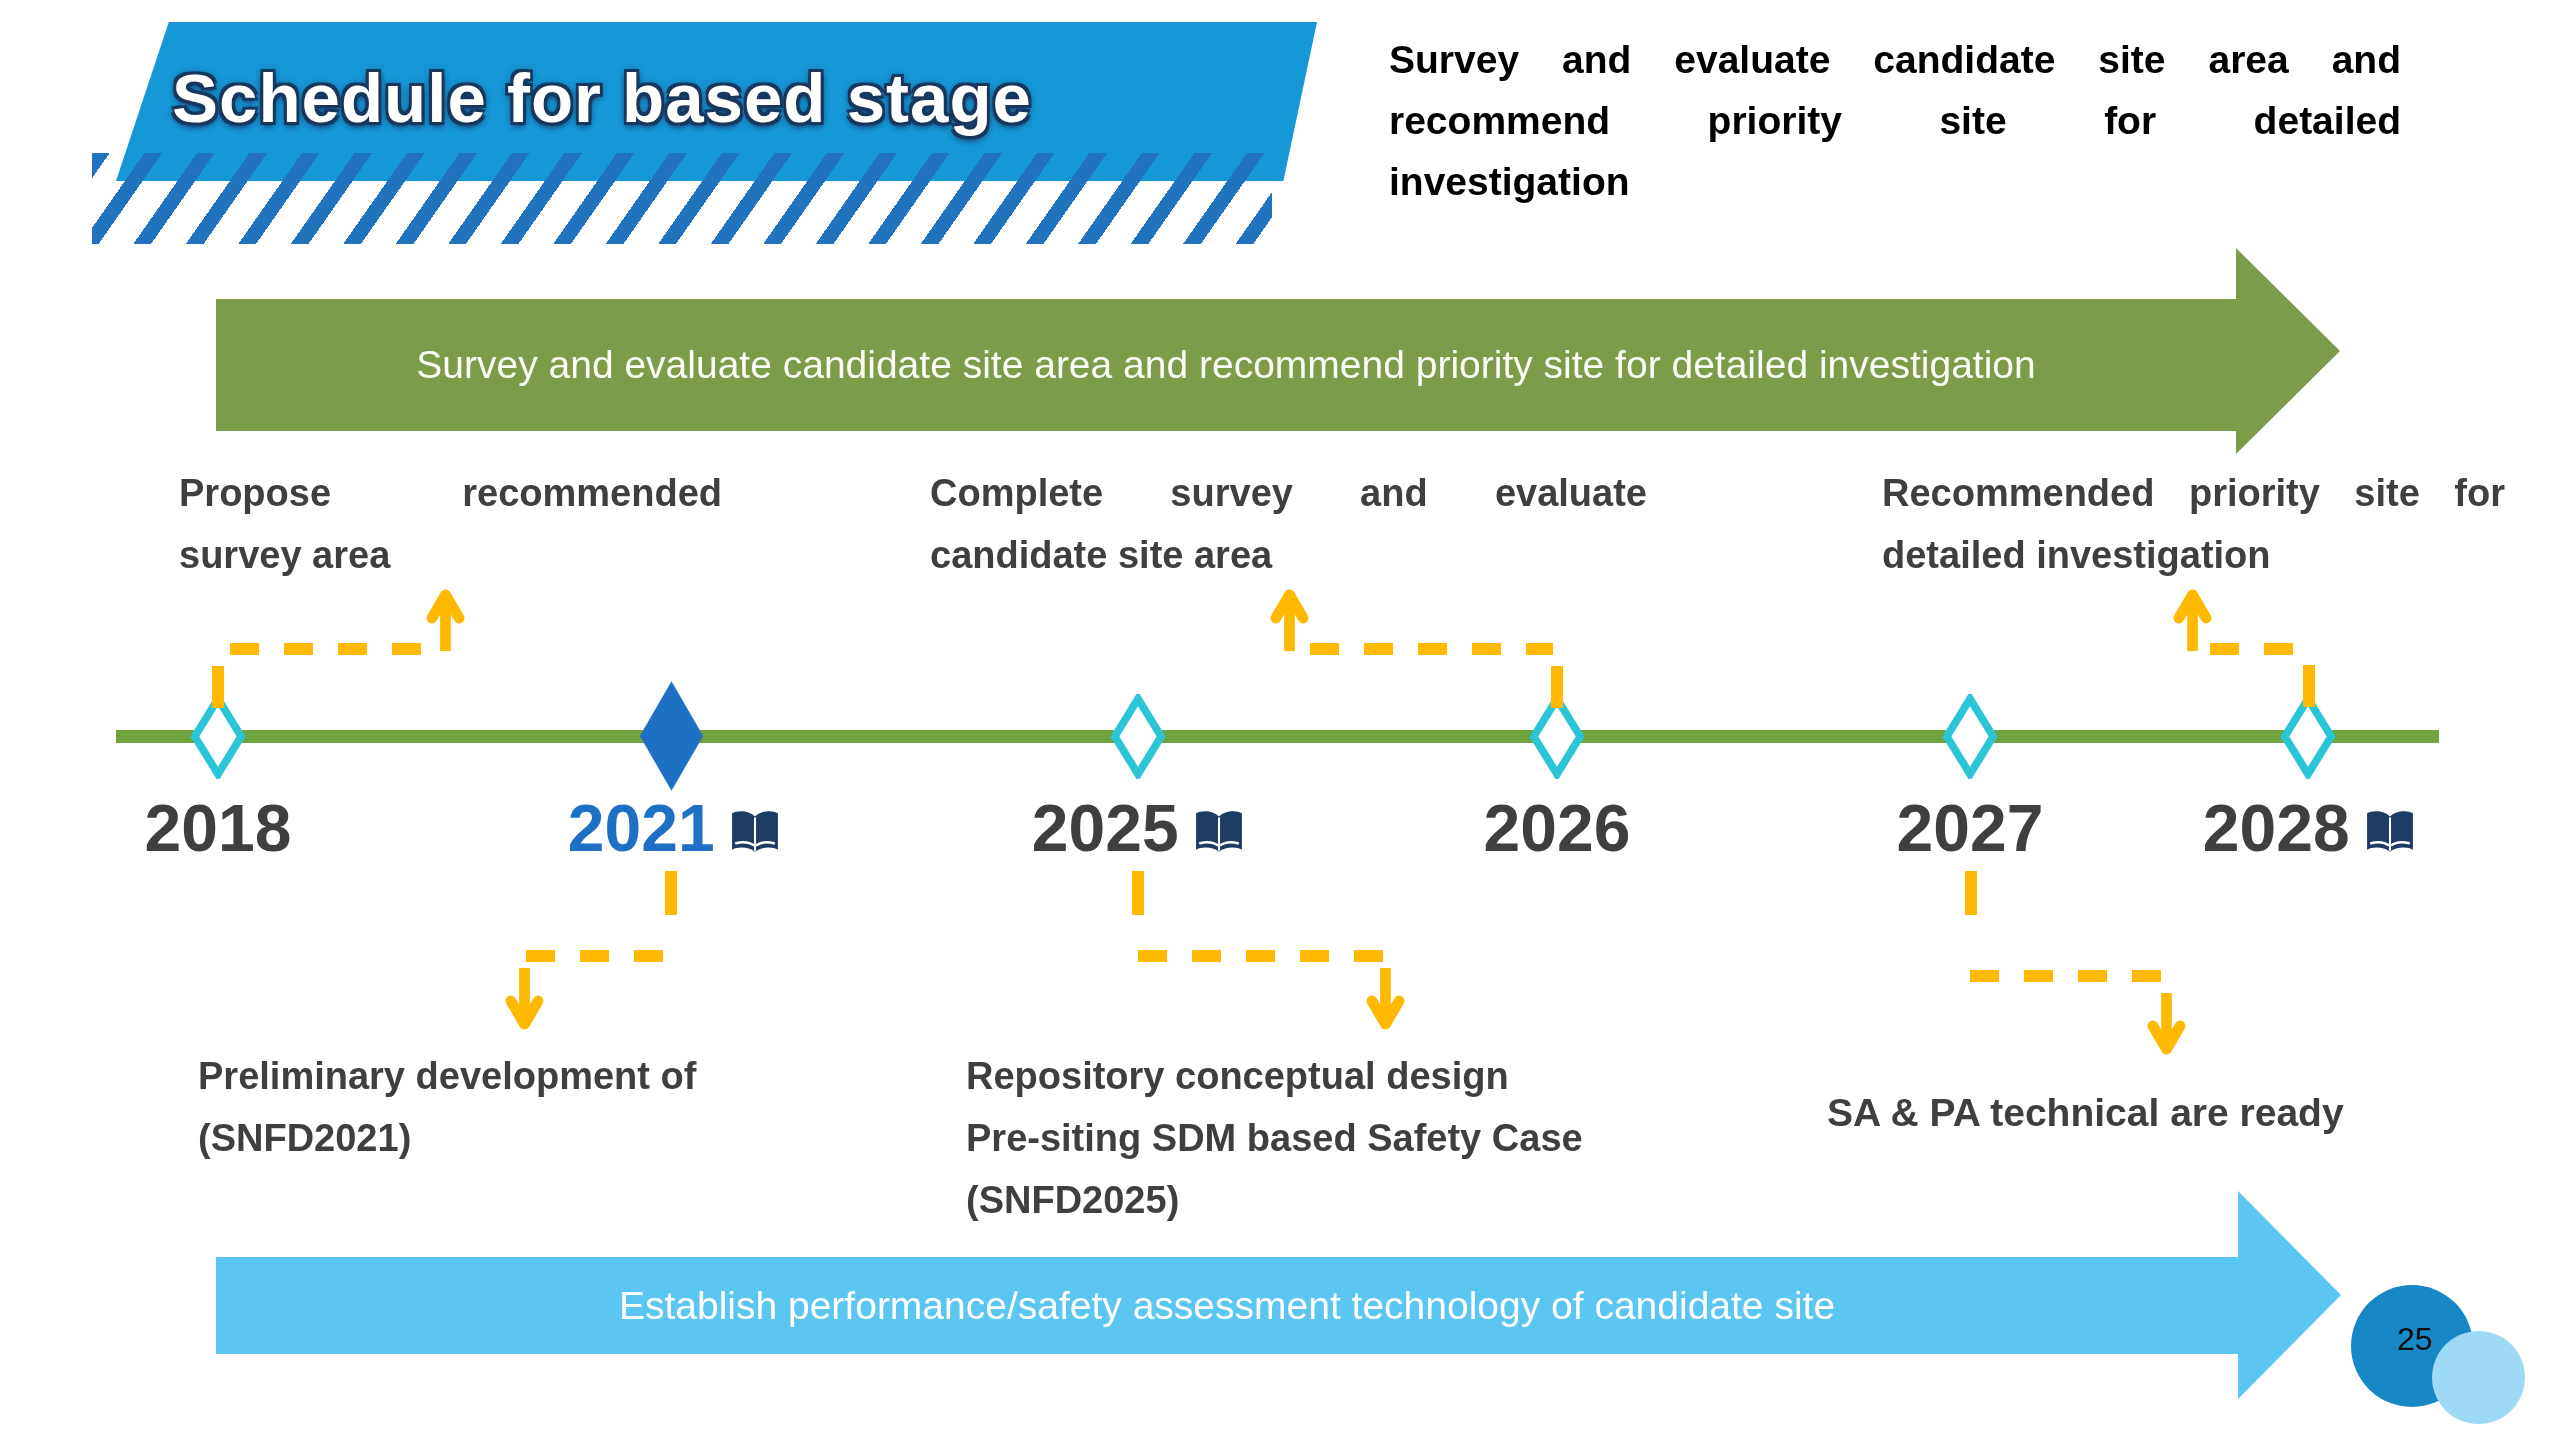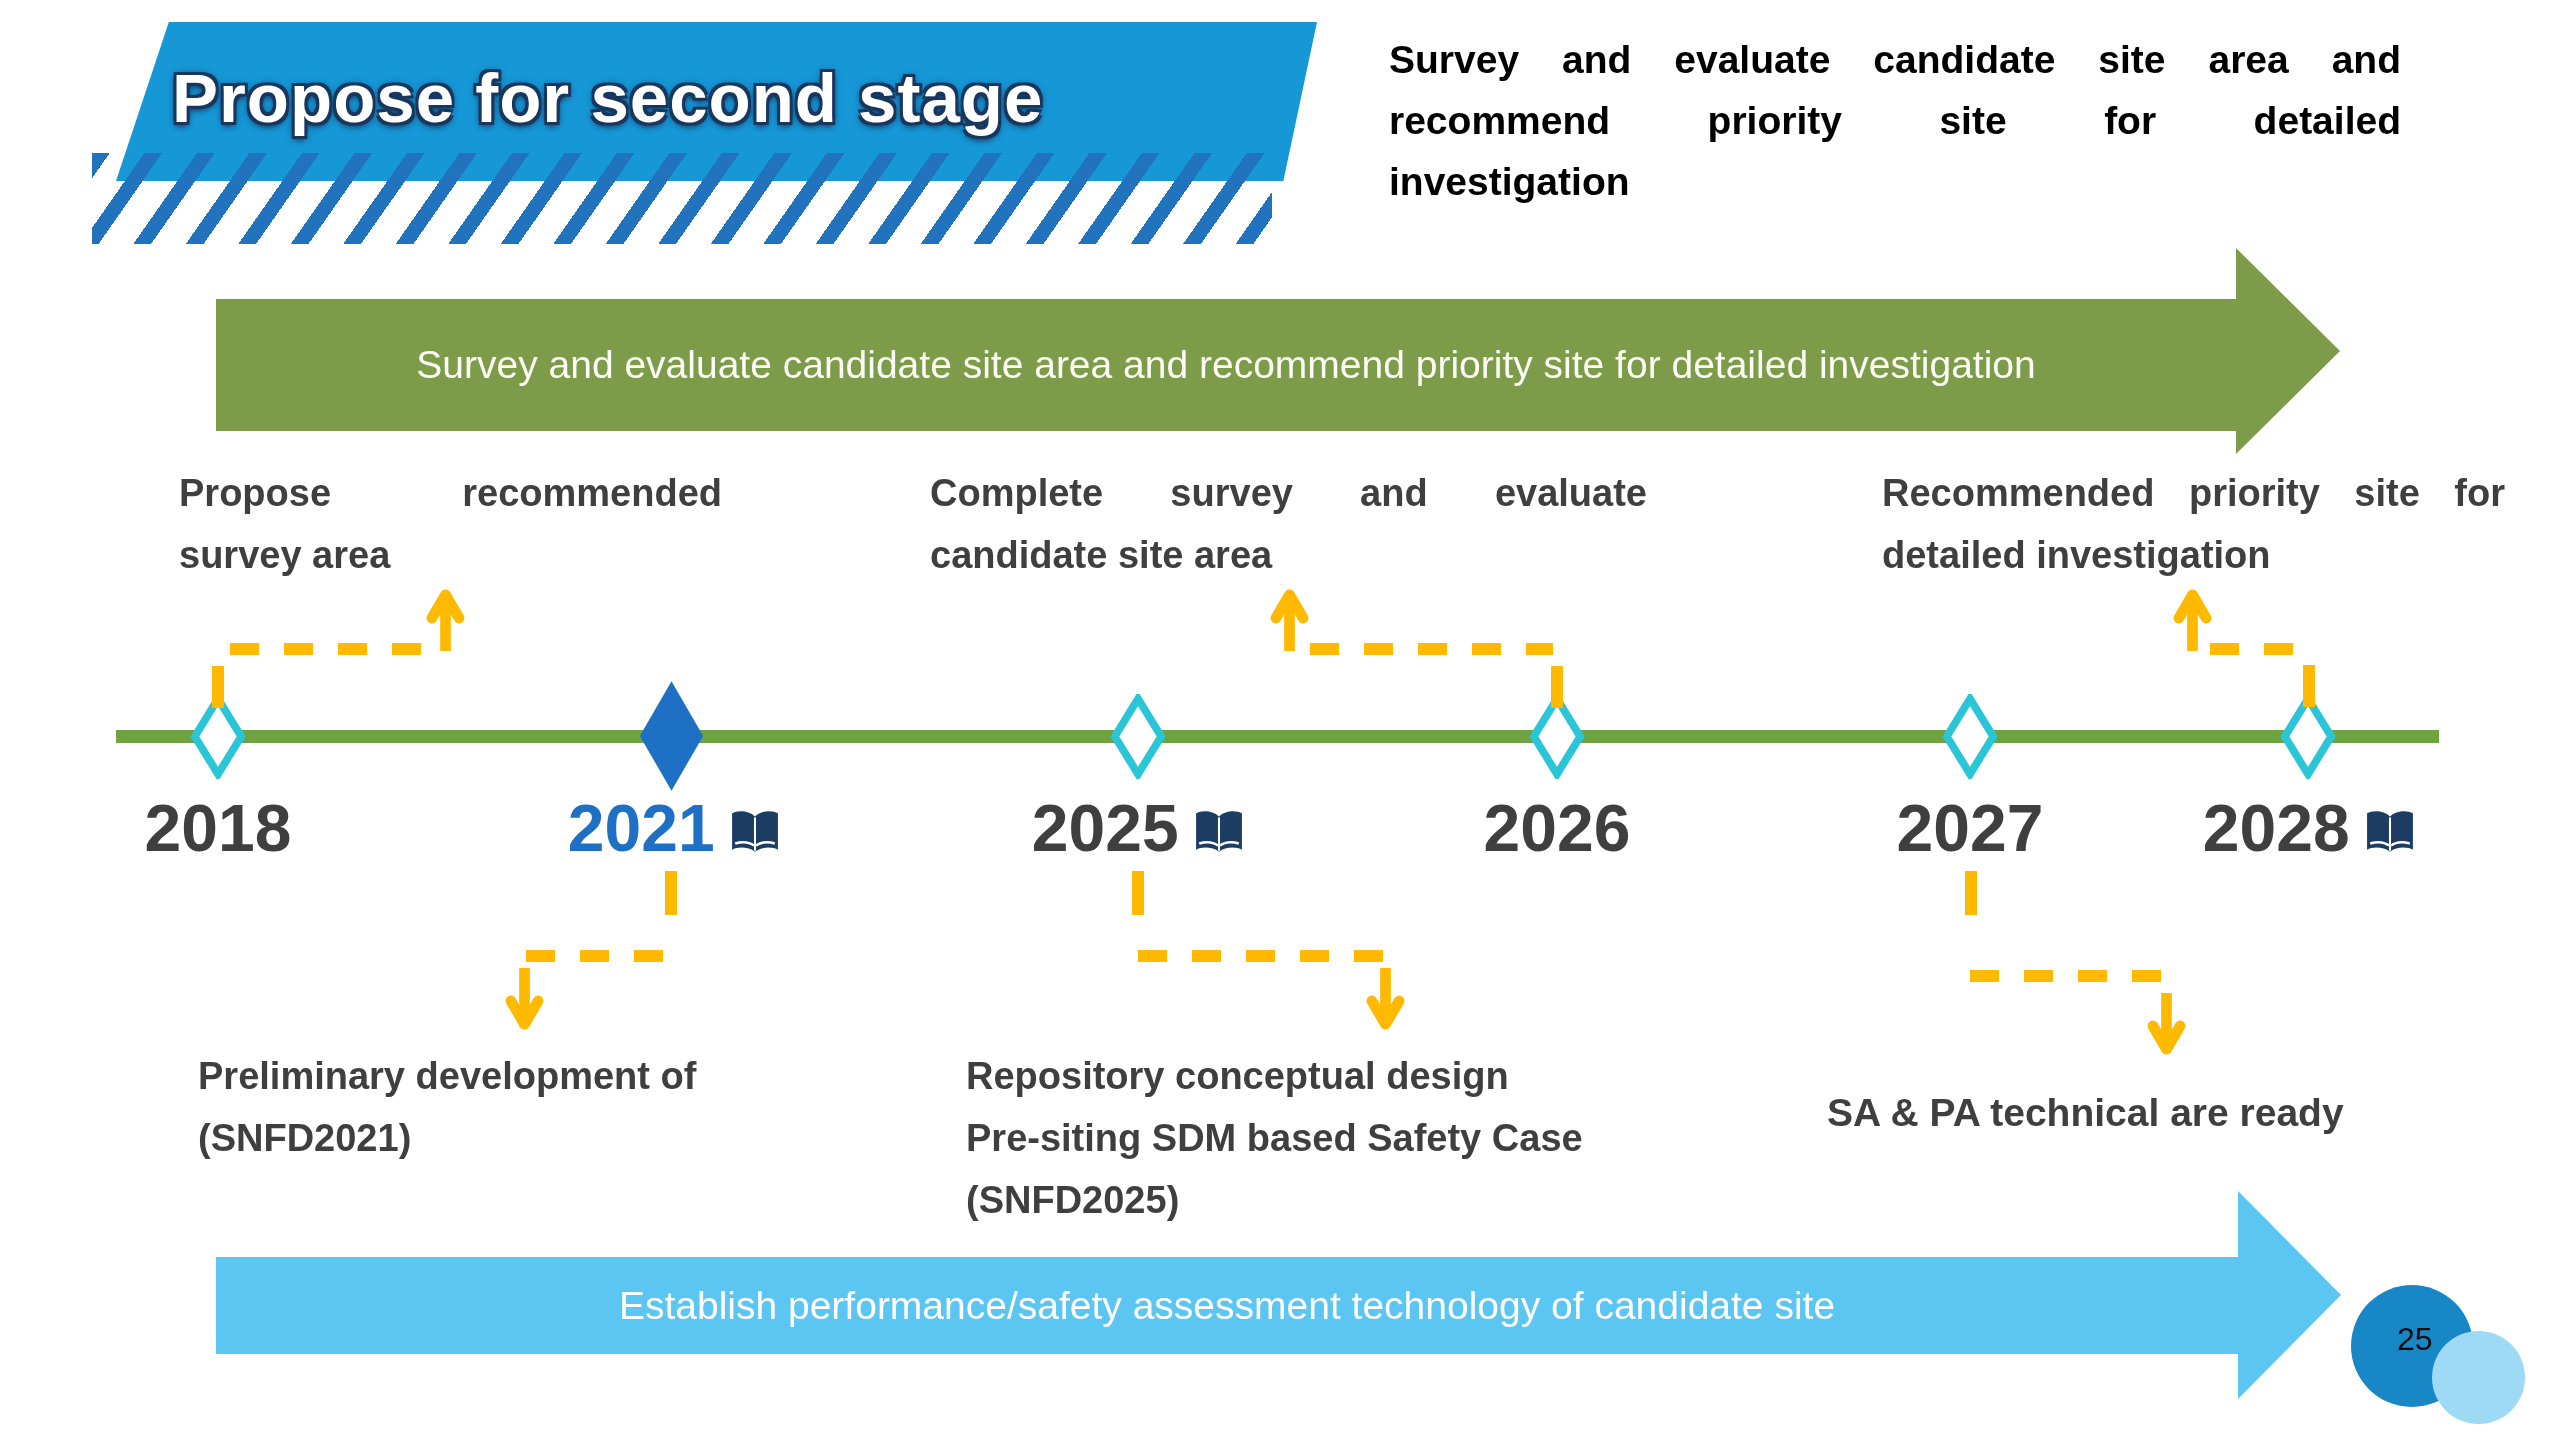--- a/index.html
+++ b/index.html
@@ -85,7 +85,7 @@
 <div class="slide">
 
   <div class="abs title-banner">
-    <div class="title-text">Propose for second stage</div>
+    <div class="title-text">Schedule for based stage</div>
   </div>
   <div class="abs hatch"></div>
 

